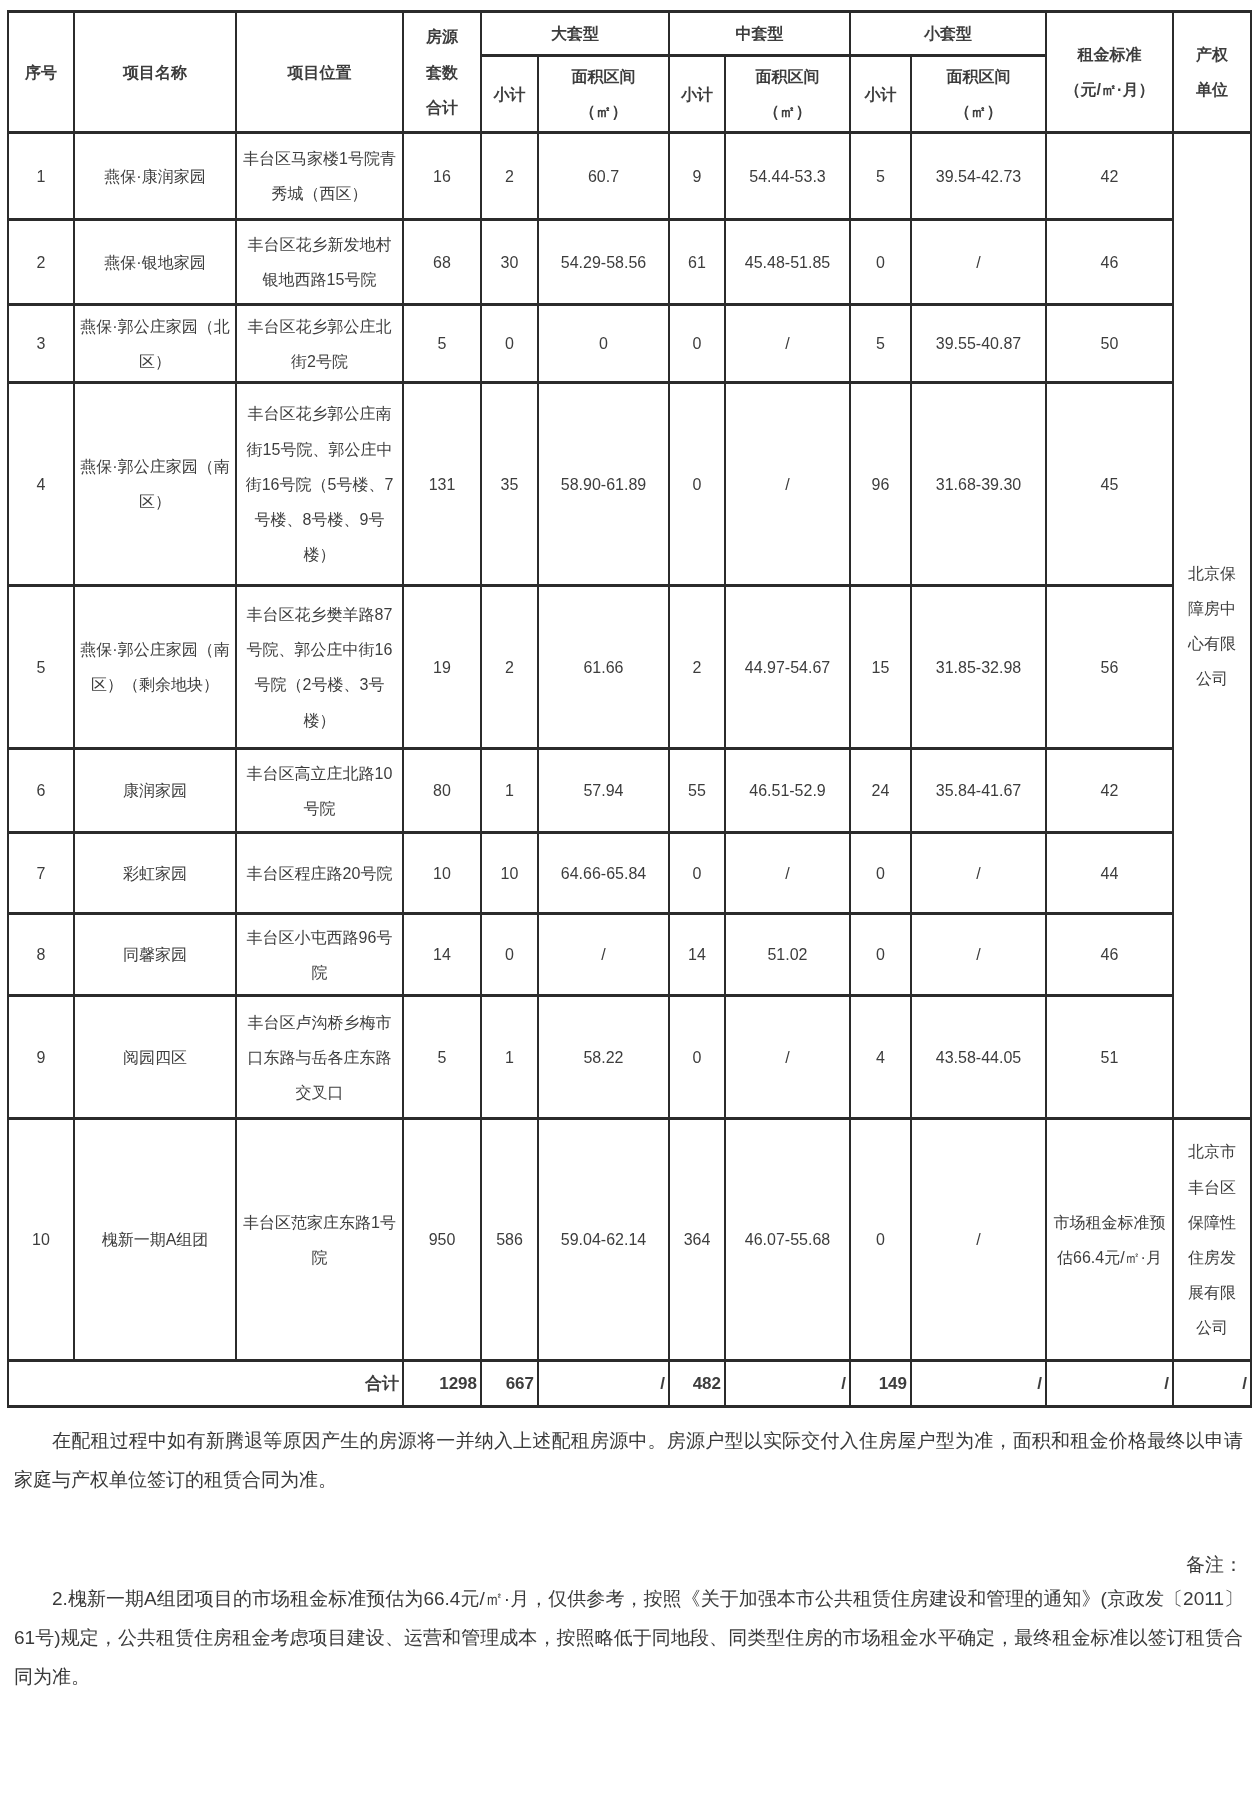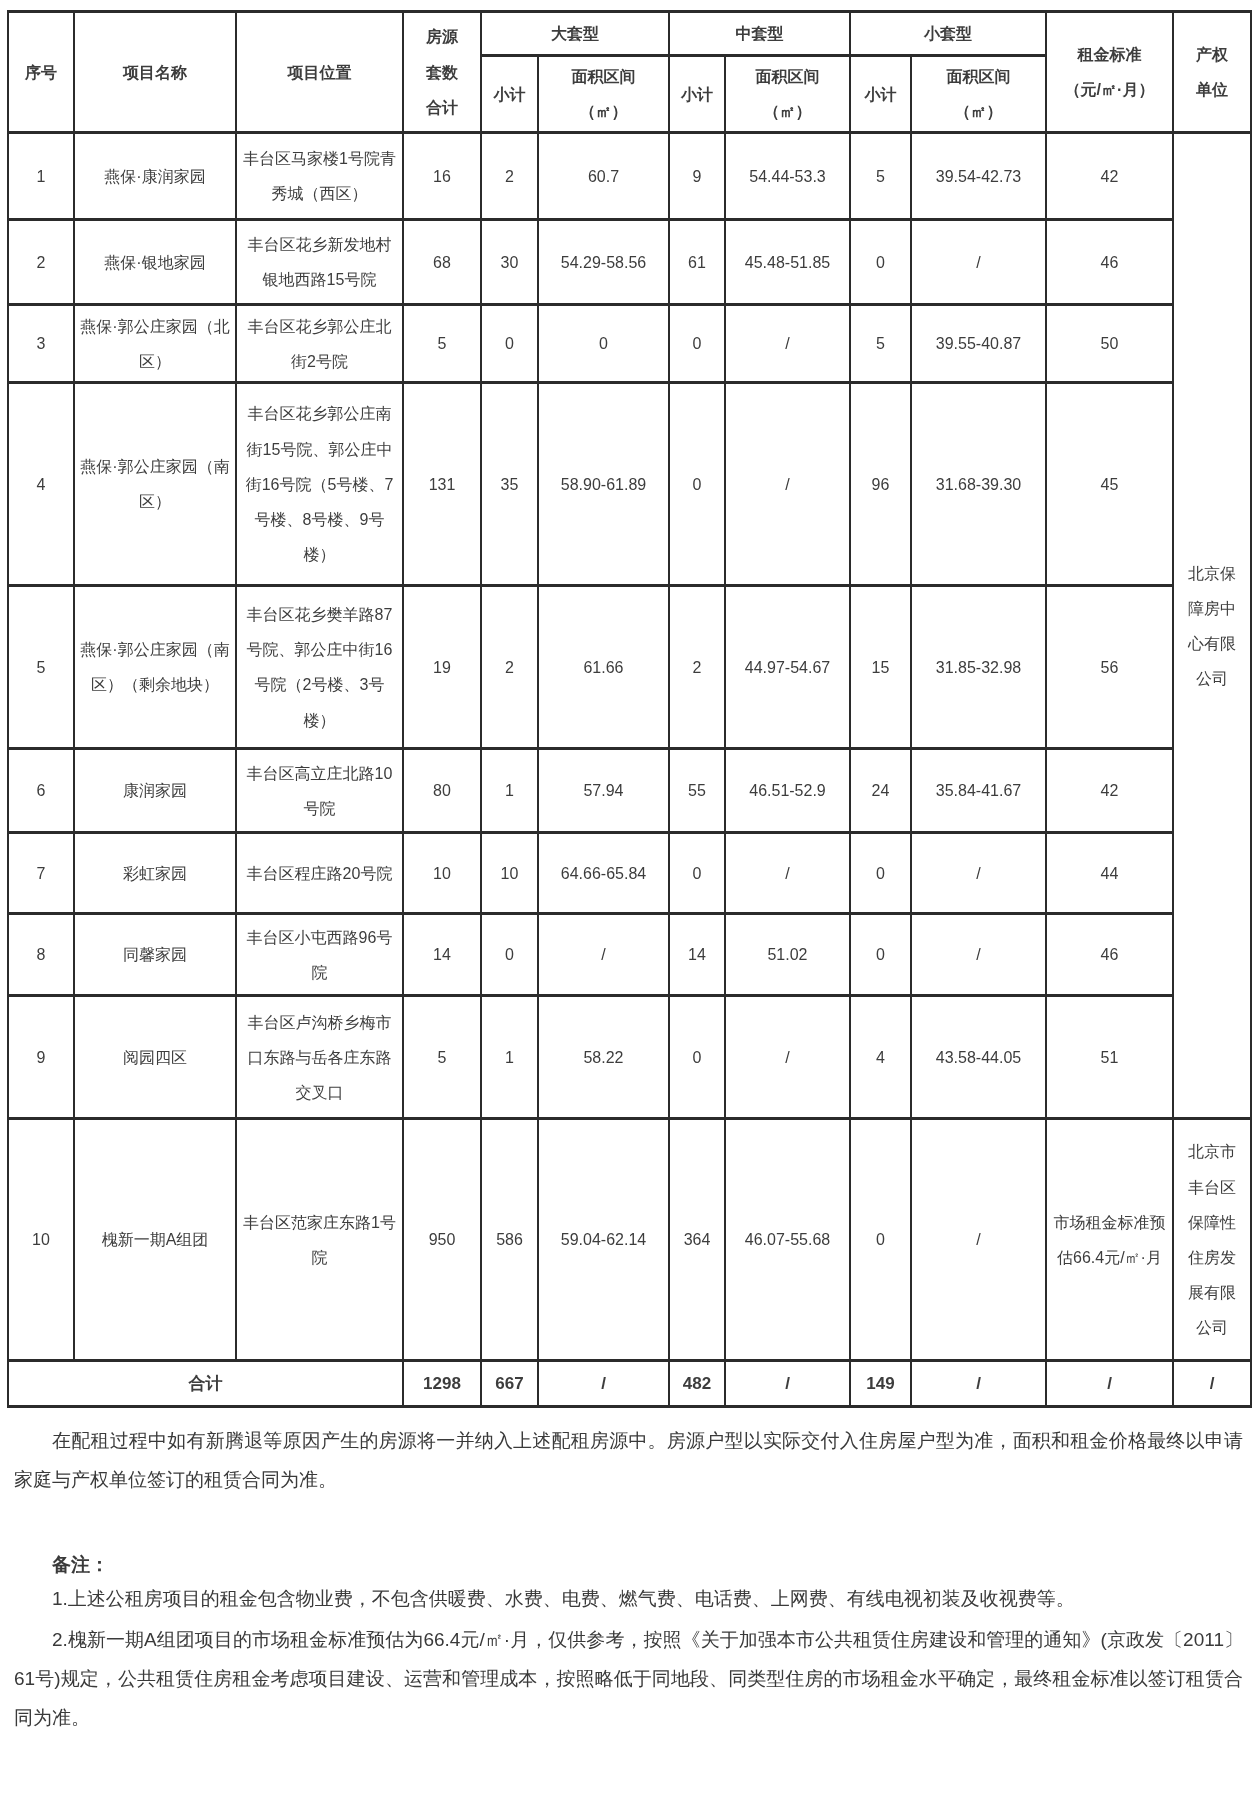--- a/index.html
+++ b/index.html
@@ -31,7 +31,7 @@
   table.housing td.hdr{font-weight:bold;}
   table.housing td.narrow{padding:2px 20px;}
   table.housing td.owner-cell{padding:2px 9px;}
-  tr.total-row td{font-weight:bold;font-size:17px;}
+  tr.total-row td{font-weight:bold;font-size:17px;text-align:right;}
   .body-text{padding:0 8px;}
   .para{
     font-size:19px;

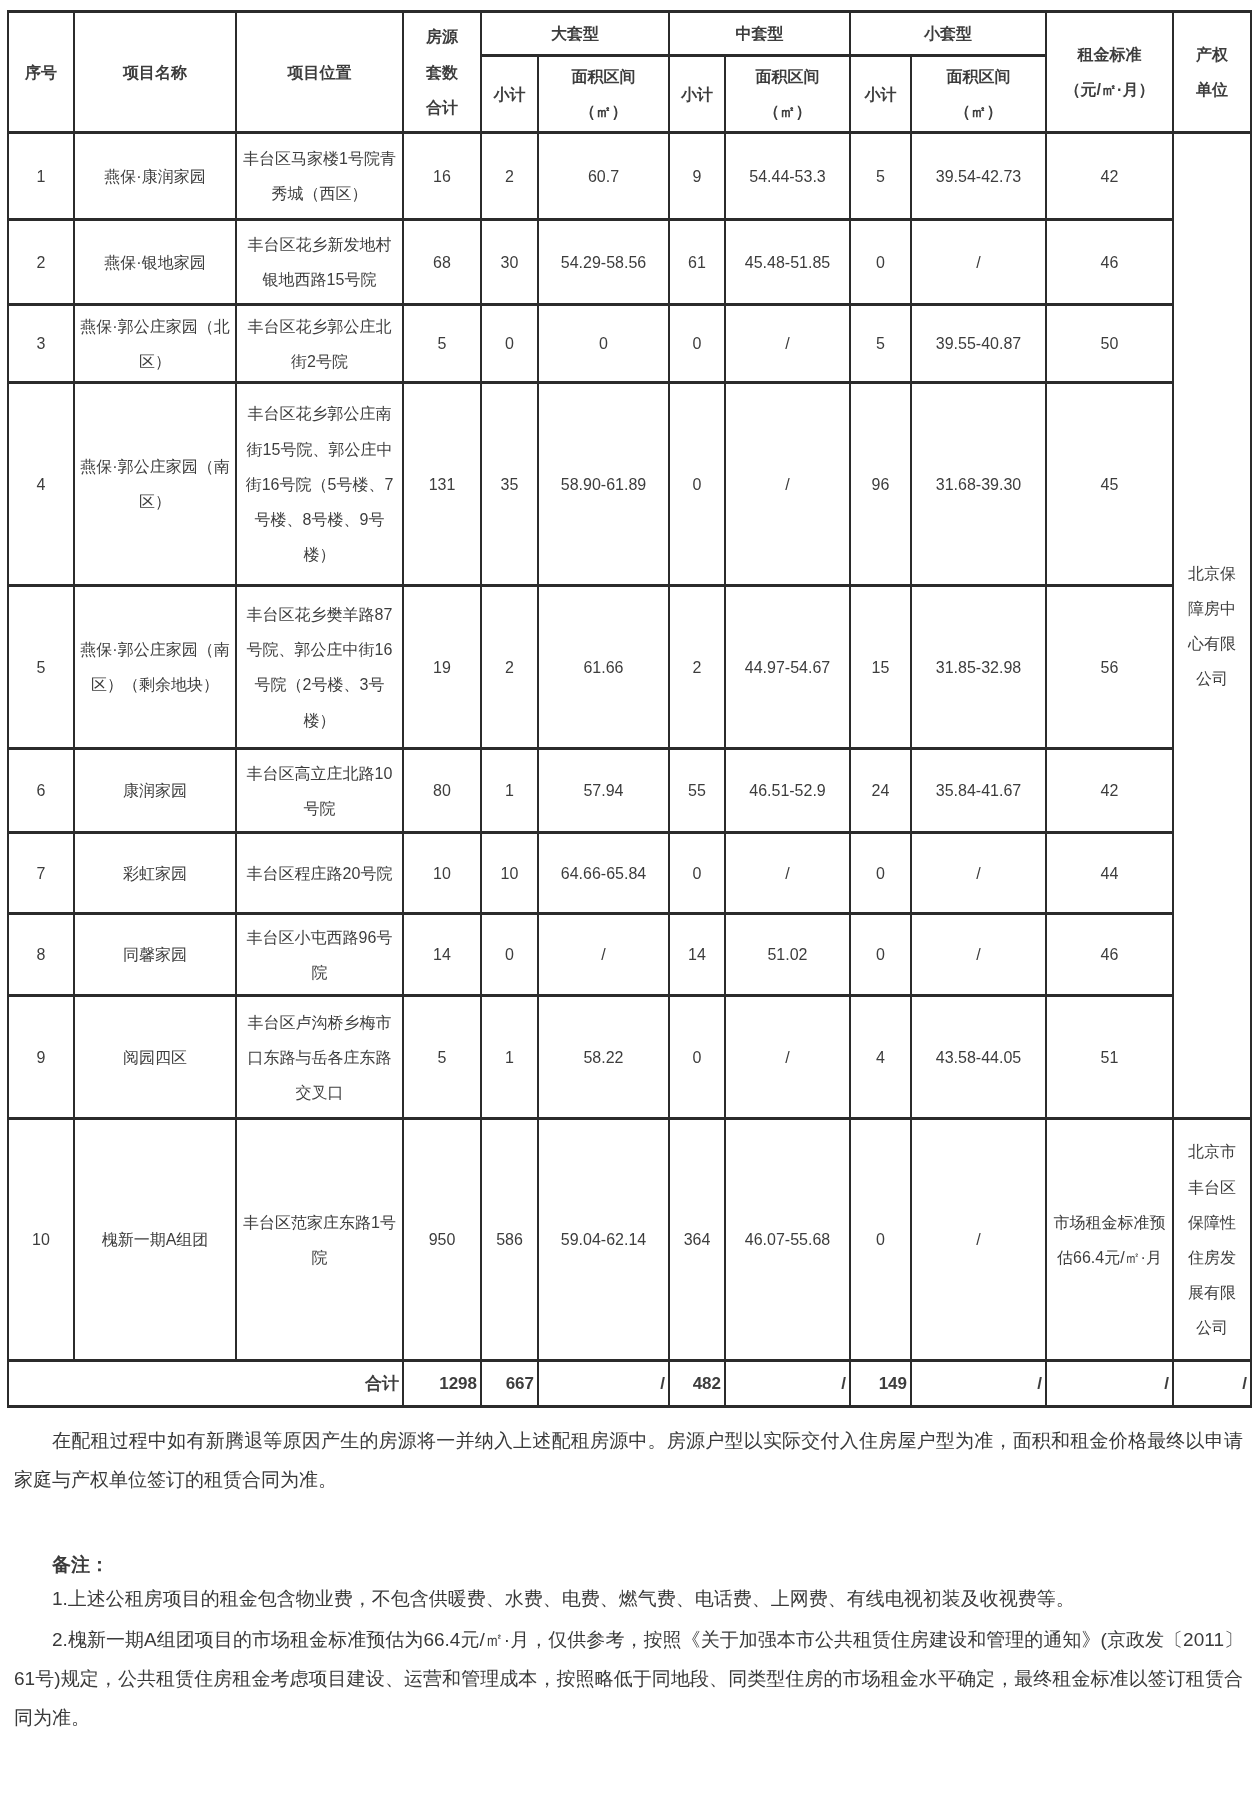--- a/index.html
+++ b/index.html
@@ -42,9 +42,10 @@
   }
   .notes-title{
     font-size:19px;
-    font-weight:bold;
+    font-weight:normal;
     text-indent:2em;
     margin:52px 0 0 0;
+    text-align:right;
   }
   .note{
     font-size:19px;

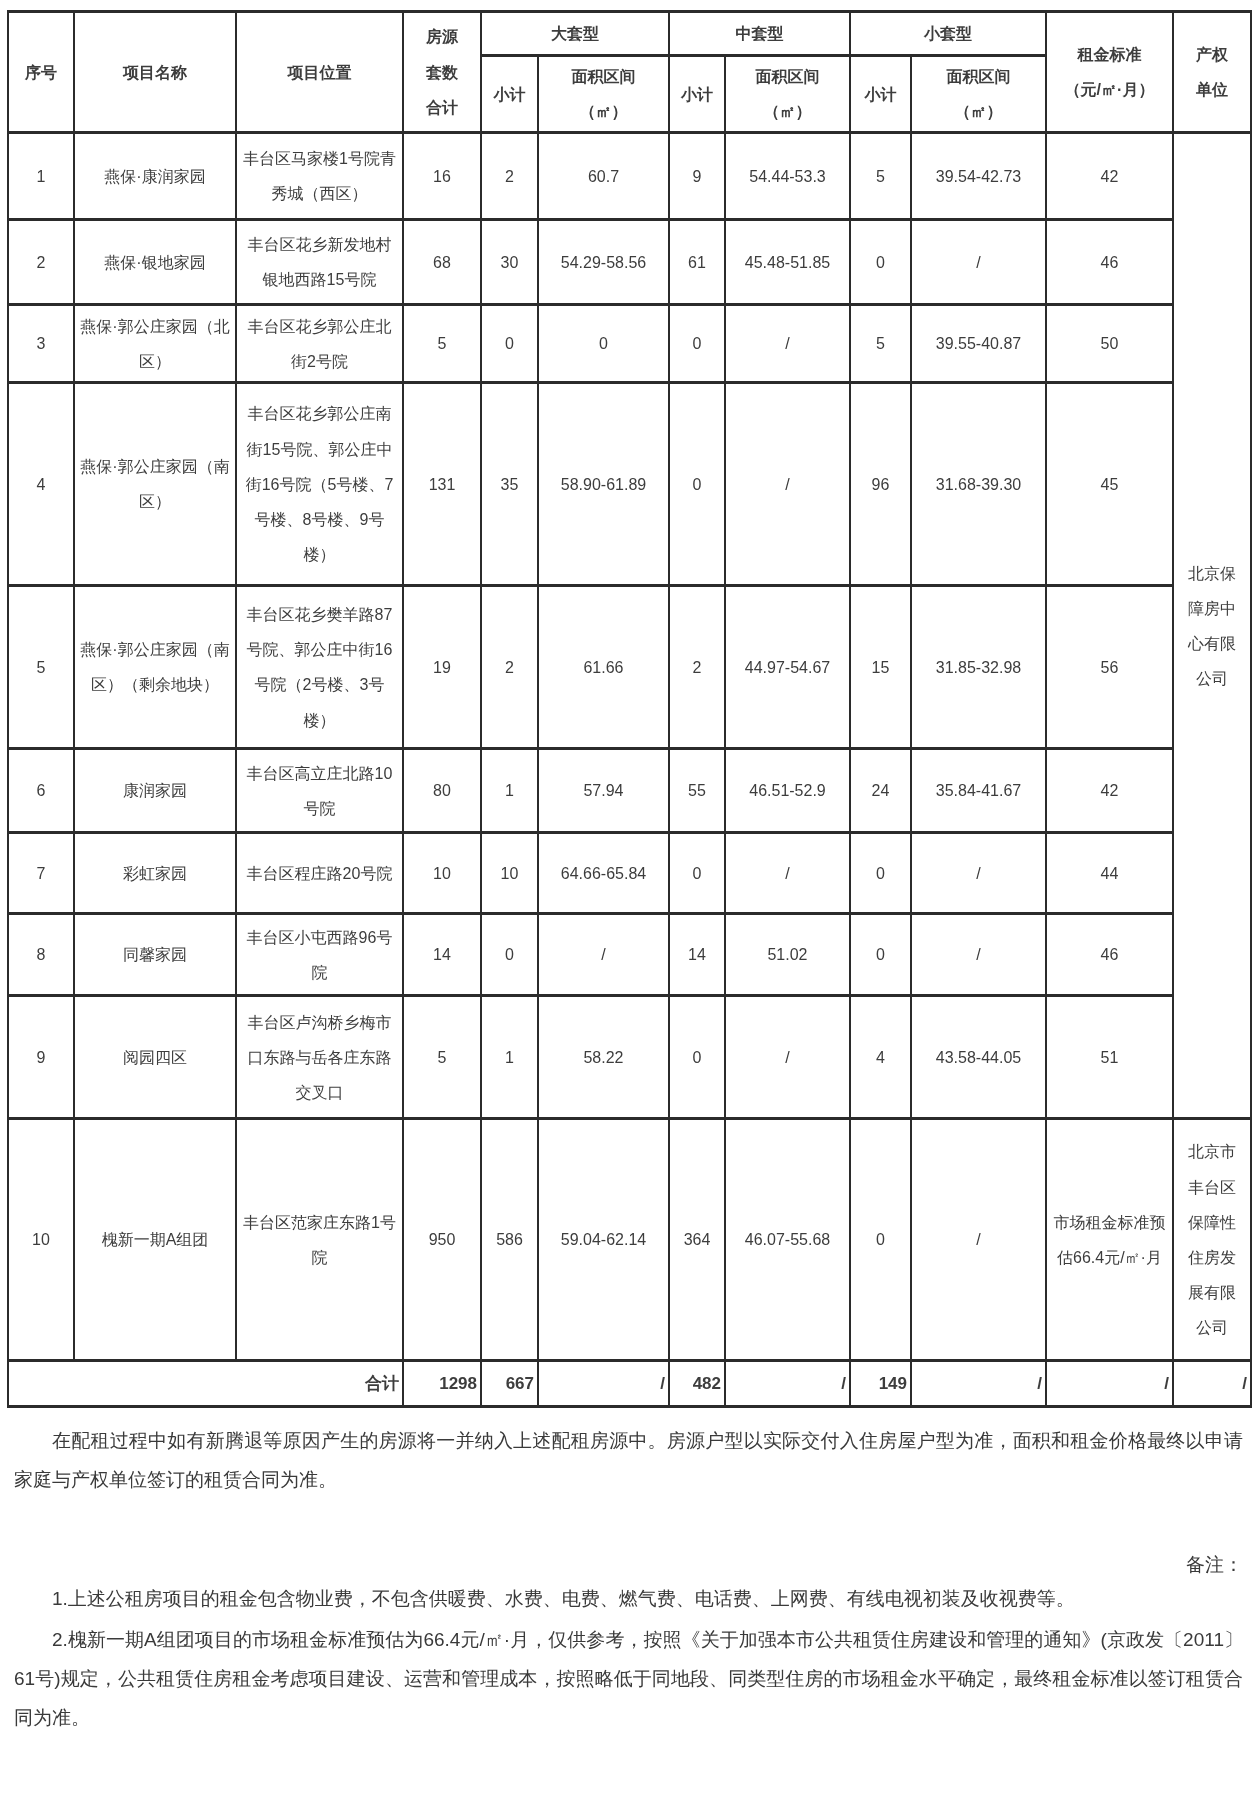--- a/index.html
+++ b/index.html
@@ -260,7 +260,6 @@
   <div class="body-text">
     <p class="para">在配租过程中如有新腾退等原因产生的房源将一并纳入上述配租房源中。房源户型以实际交付入住房屋户型为准，面积和租金价格最终以申请家庭与产权单位签订的租赁合同为准。</p>
     <p class="notes-title">备注：</p>
-    <p class="note">1.上述公租房项目的租金包含物业费，不包含供暖费、水费、电费、燃气费、电话费、上网费、有线电视初装及收视费等。</p>
     <p class="note">2.槐新一期A组团项目的市场租金标准预估为66.4元/㎡·月，仅供参考，按照《关于加强本市公共租赁住房建设和管理的通知》(京政发〔2011〕61号)规定，公共租赁住房租金考虑项目建设、运营和管理成本，按照略低于同地段、同类型住房的市场租金水平确定，最终租金标准以签订租赁合同为准。</p>
   </div>
 

